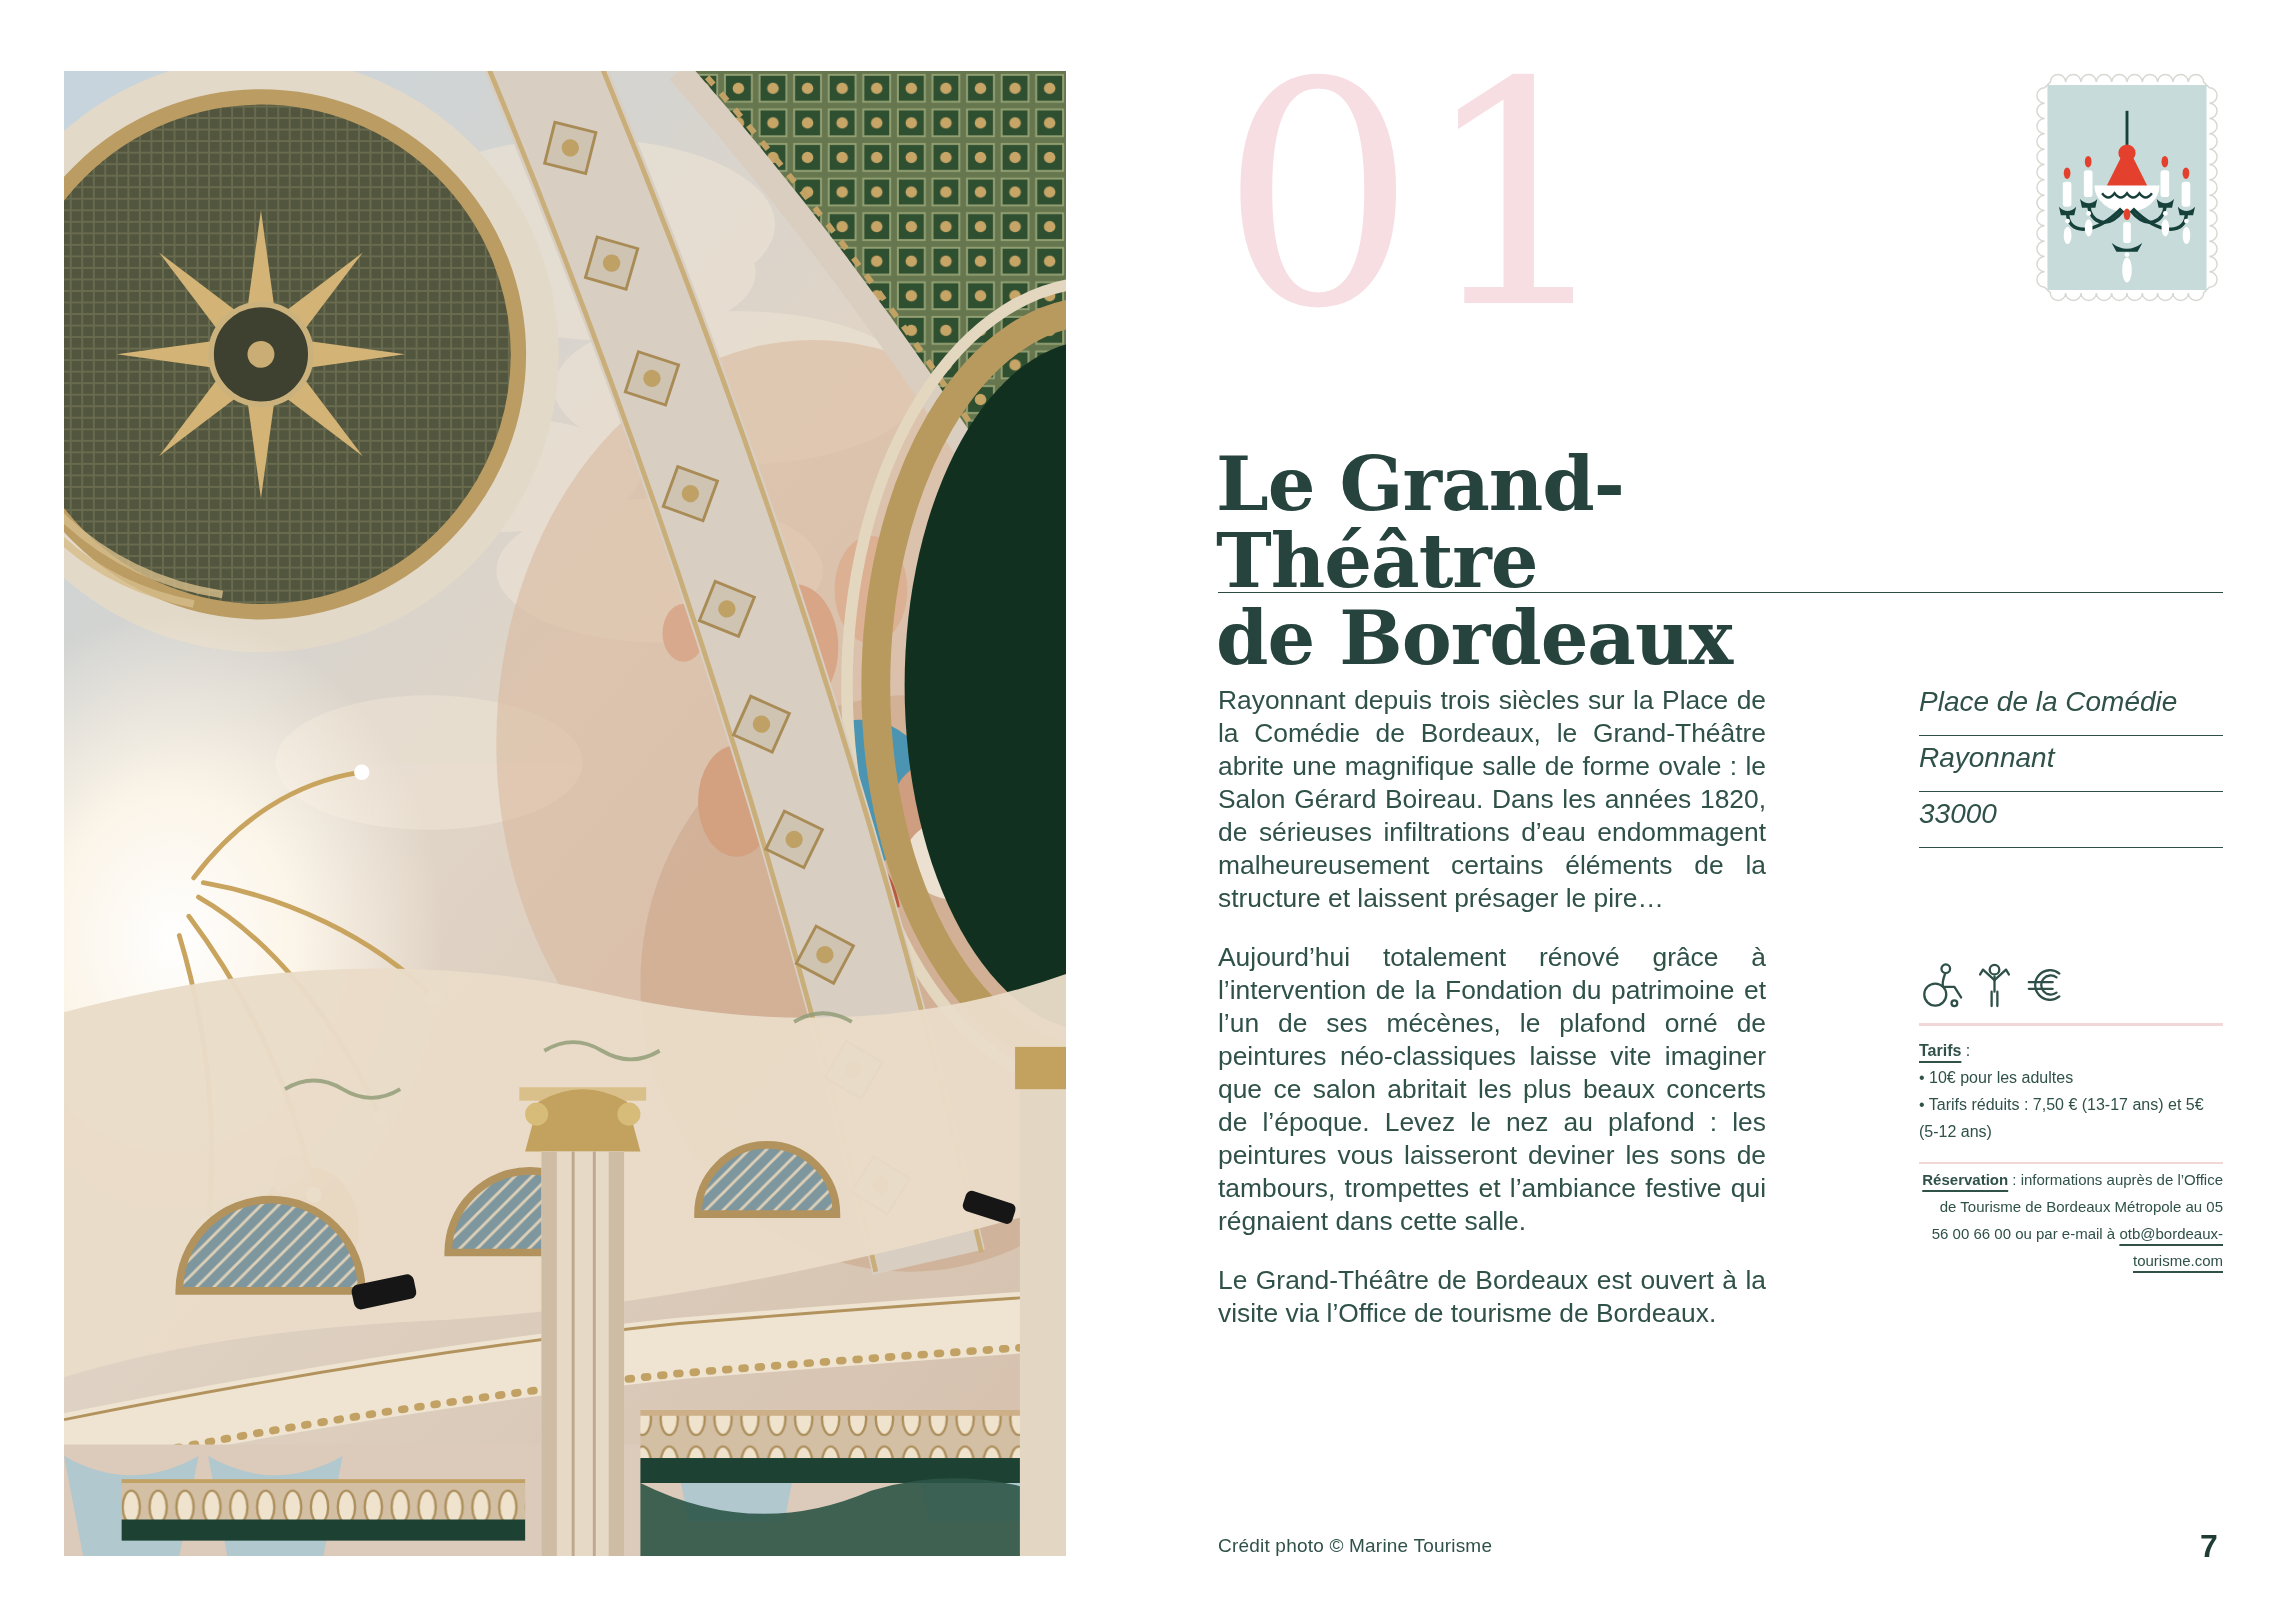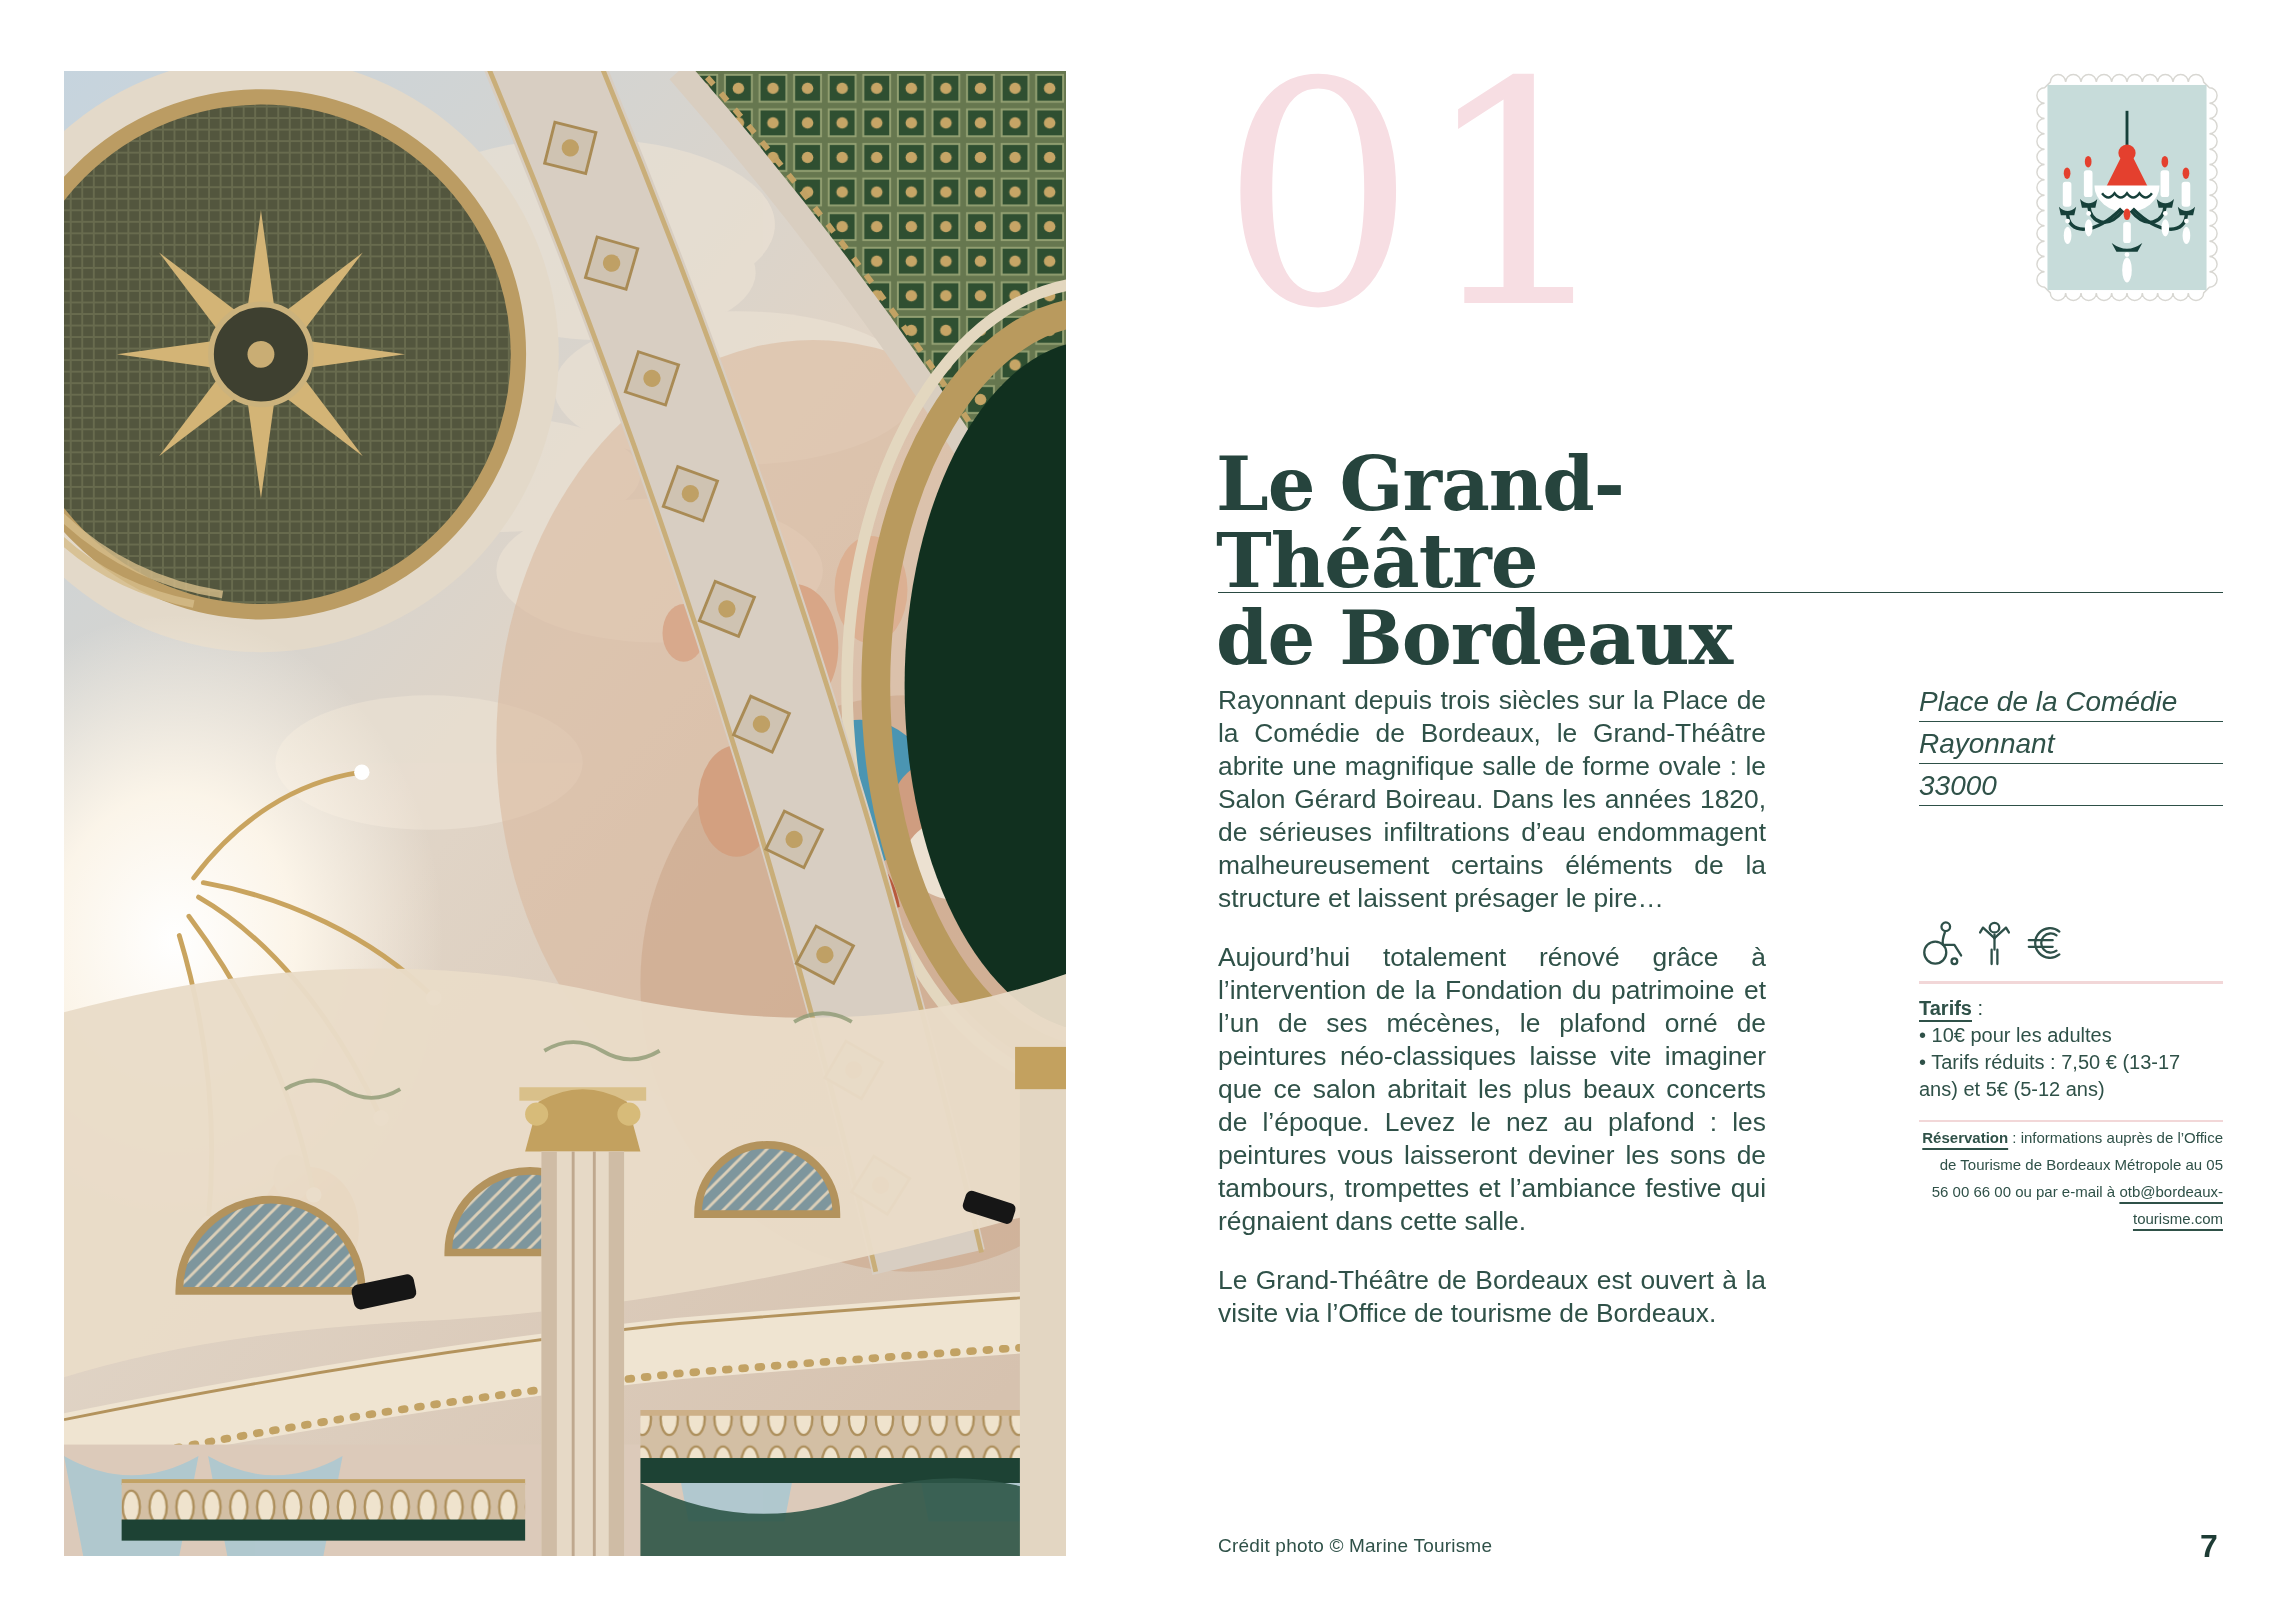--- a/index.html
+++ b/index.html
@@ -34,7 +34,7 @@
   .sidebar{position:absolute;left:1919px;top:684px;width:304px;color:#2f5148;}
   .address-row{
     font-style:italic;font-size:28px;line-height:35px;
-    padding-bottom:2px;border-bottom:1.9px solid #2e5048;margin-bottom:3.8px;
+    padding-bottom:16px;border-bottom:1.9px solid #2e5048;margin-bottom:3.8px;
   }
   .icons-row{display:flex;align-items:center;gap:12.5px;margin-top:115px;height:44px;}
   .icons-row svg{display:block;}

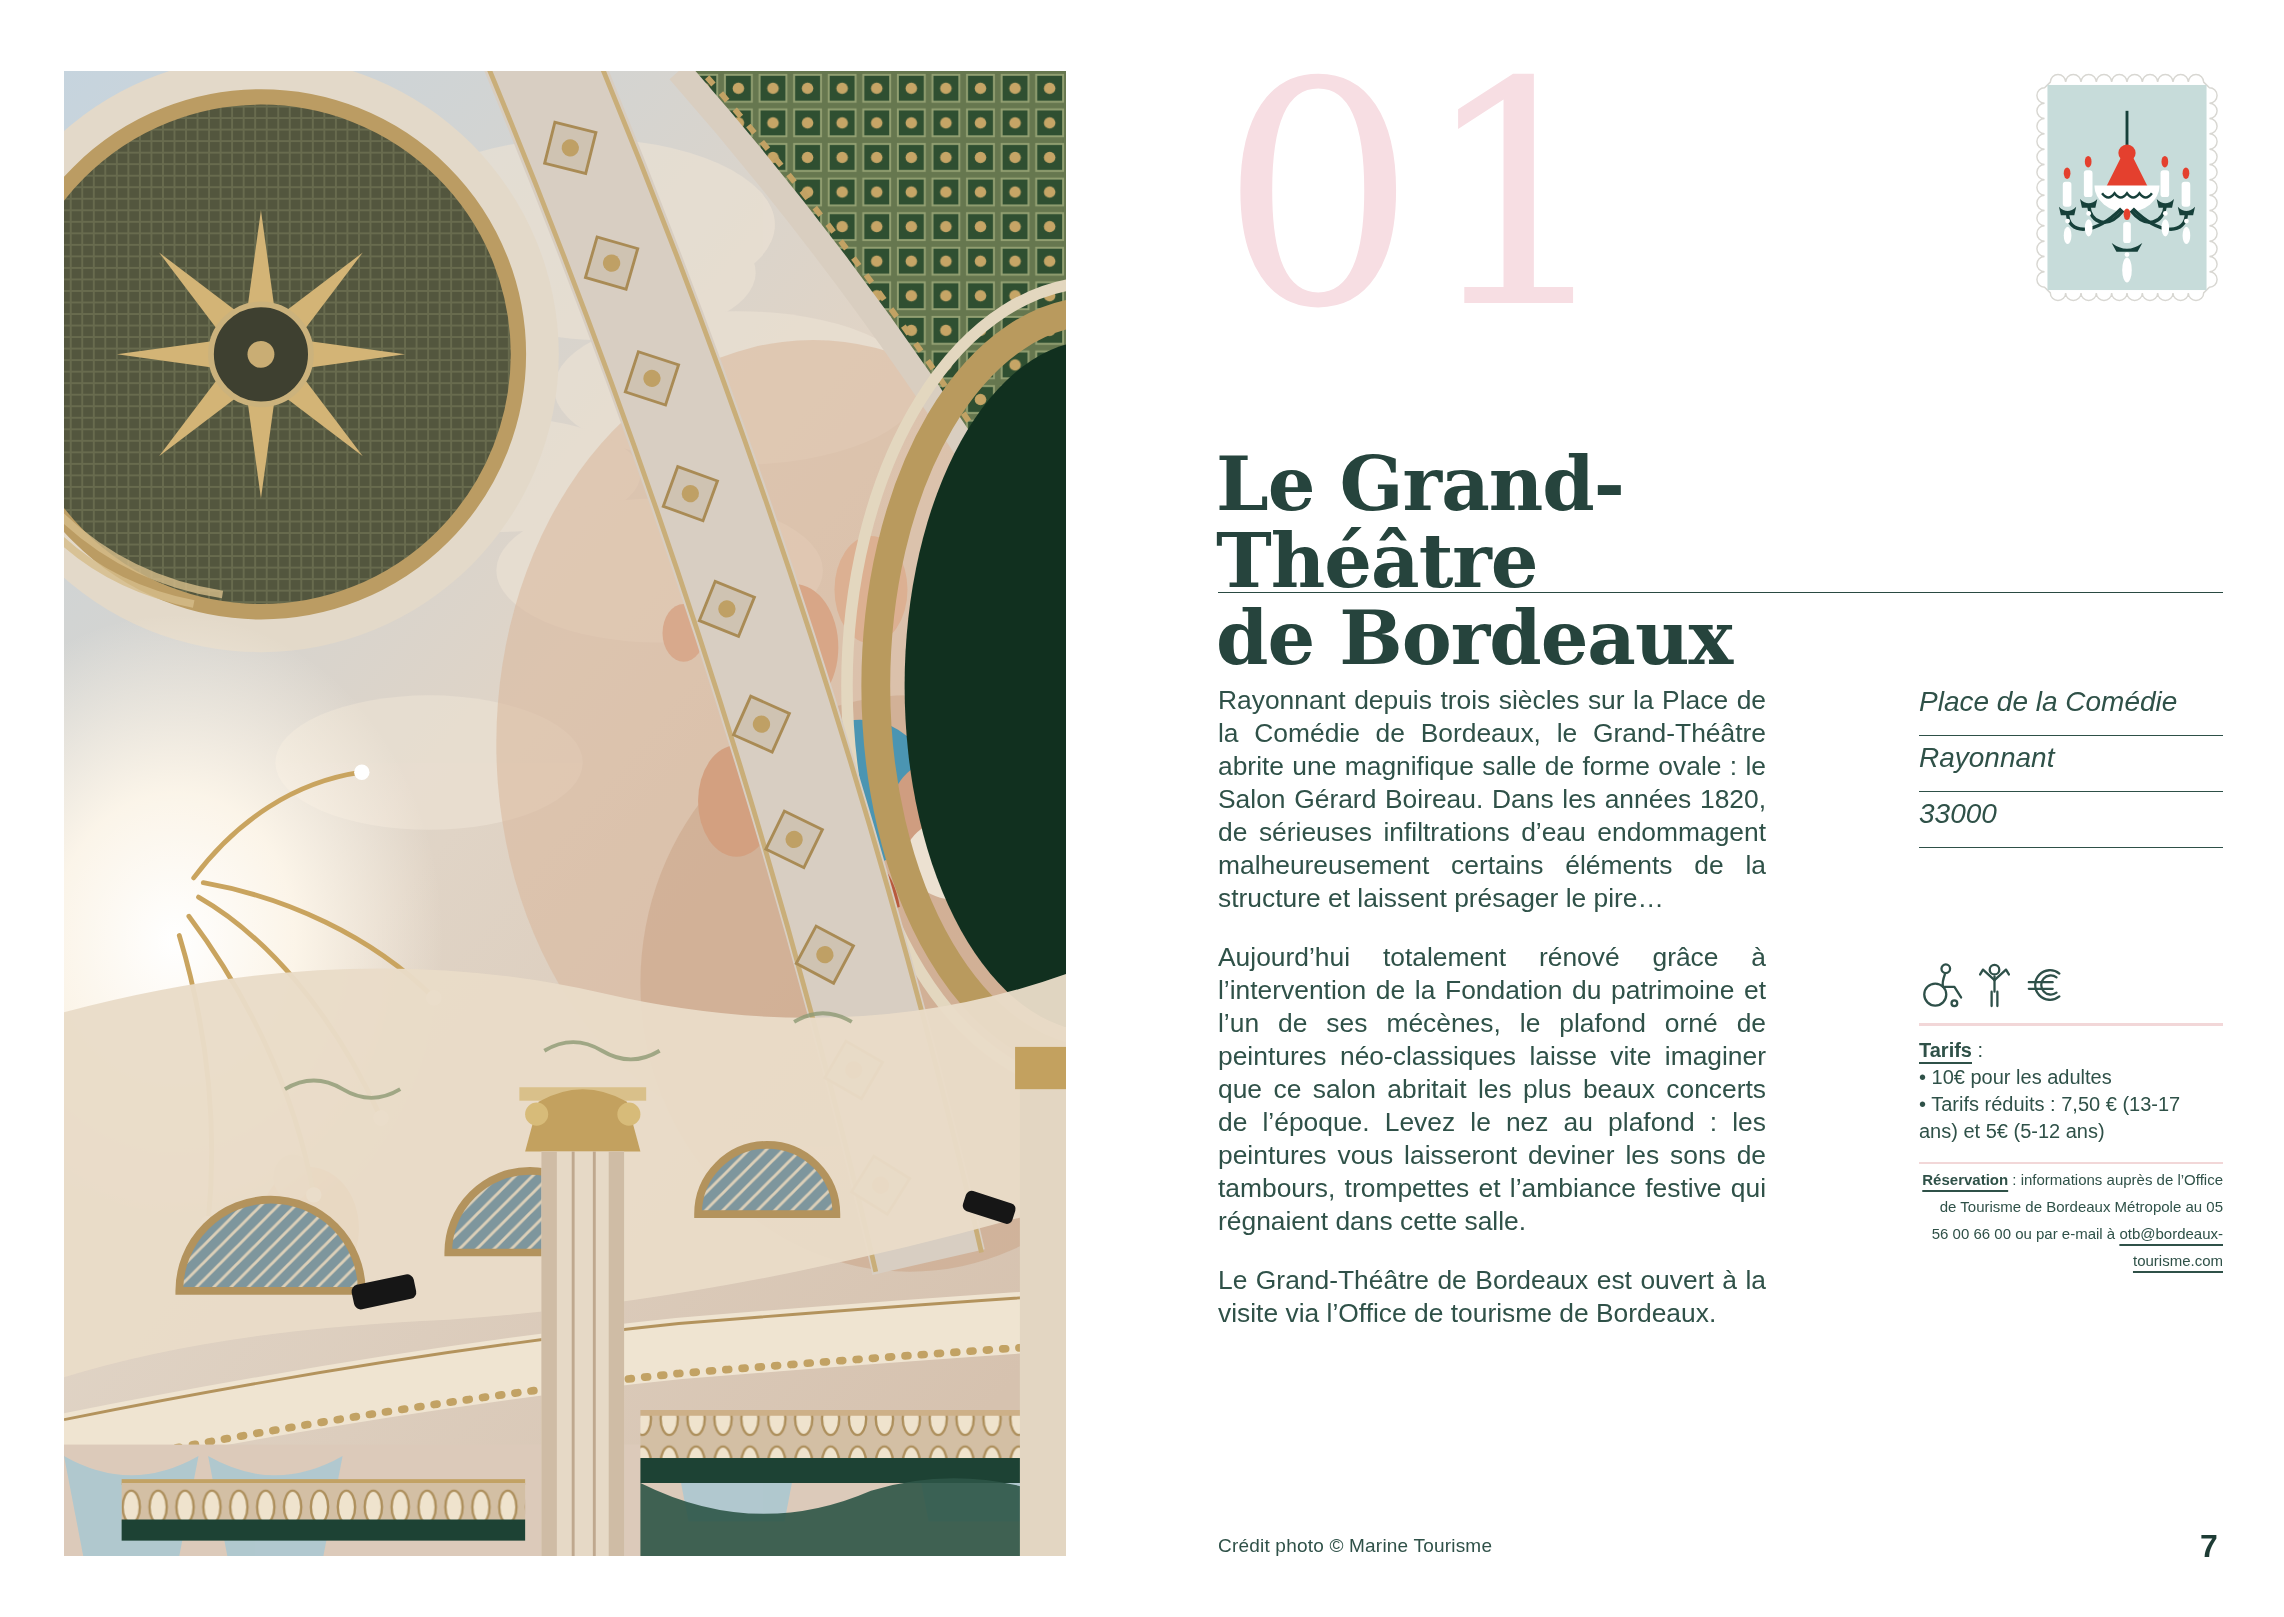--- a/index.html
+++ b/index.html
@@ -39,7 +39,7 @@
   .icons-row{display:flex;align-items:center;gap:12.5px;margin-top:115px;height:44px;}
   .icons-row svg{display:block;}
   .rule-pink{height:2.9px;background:#f2d7d8;margin-top:16.3px;}
-  .tarifs{margin-top:11.5px;font-size:20px;line-height:27px;}
+  .tarifs{margin-top:11.5px;font-size:16px;line-height:27px;}
   .reservation{margin-top:2px;font-size:15px;line-height:27px;text-align:right;}
   .lbl{font-weight:700;text-decoration:underline;text-underline-offset:4.8px;text-decoration-thickness:1.9px;}
   .email{color:#2f5148;text-decoration:underline;text-underline-offset:4.8px;text-decoration-thickness:1.9px;cursor:pointer;}

